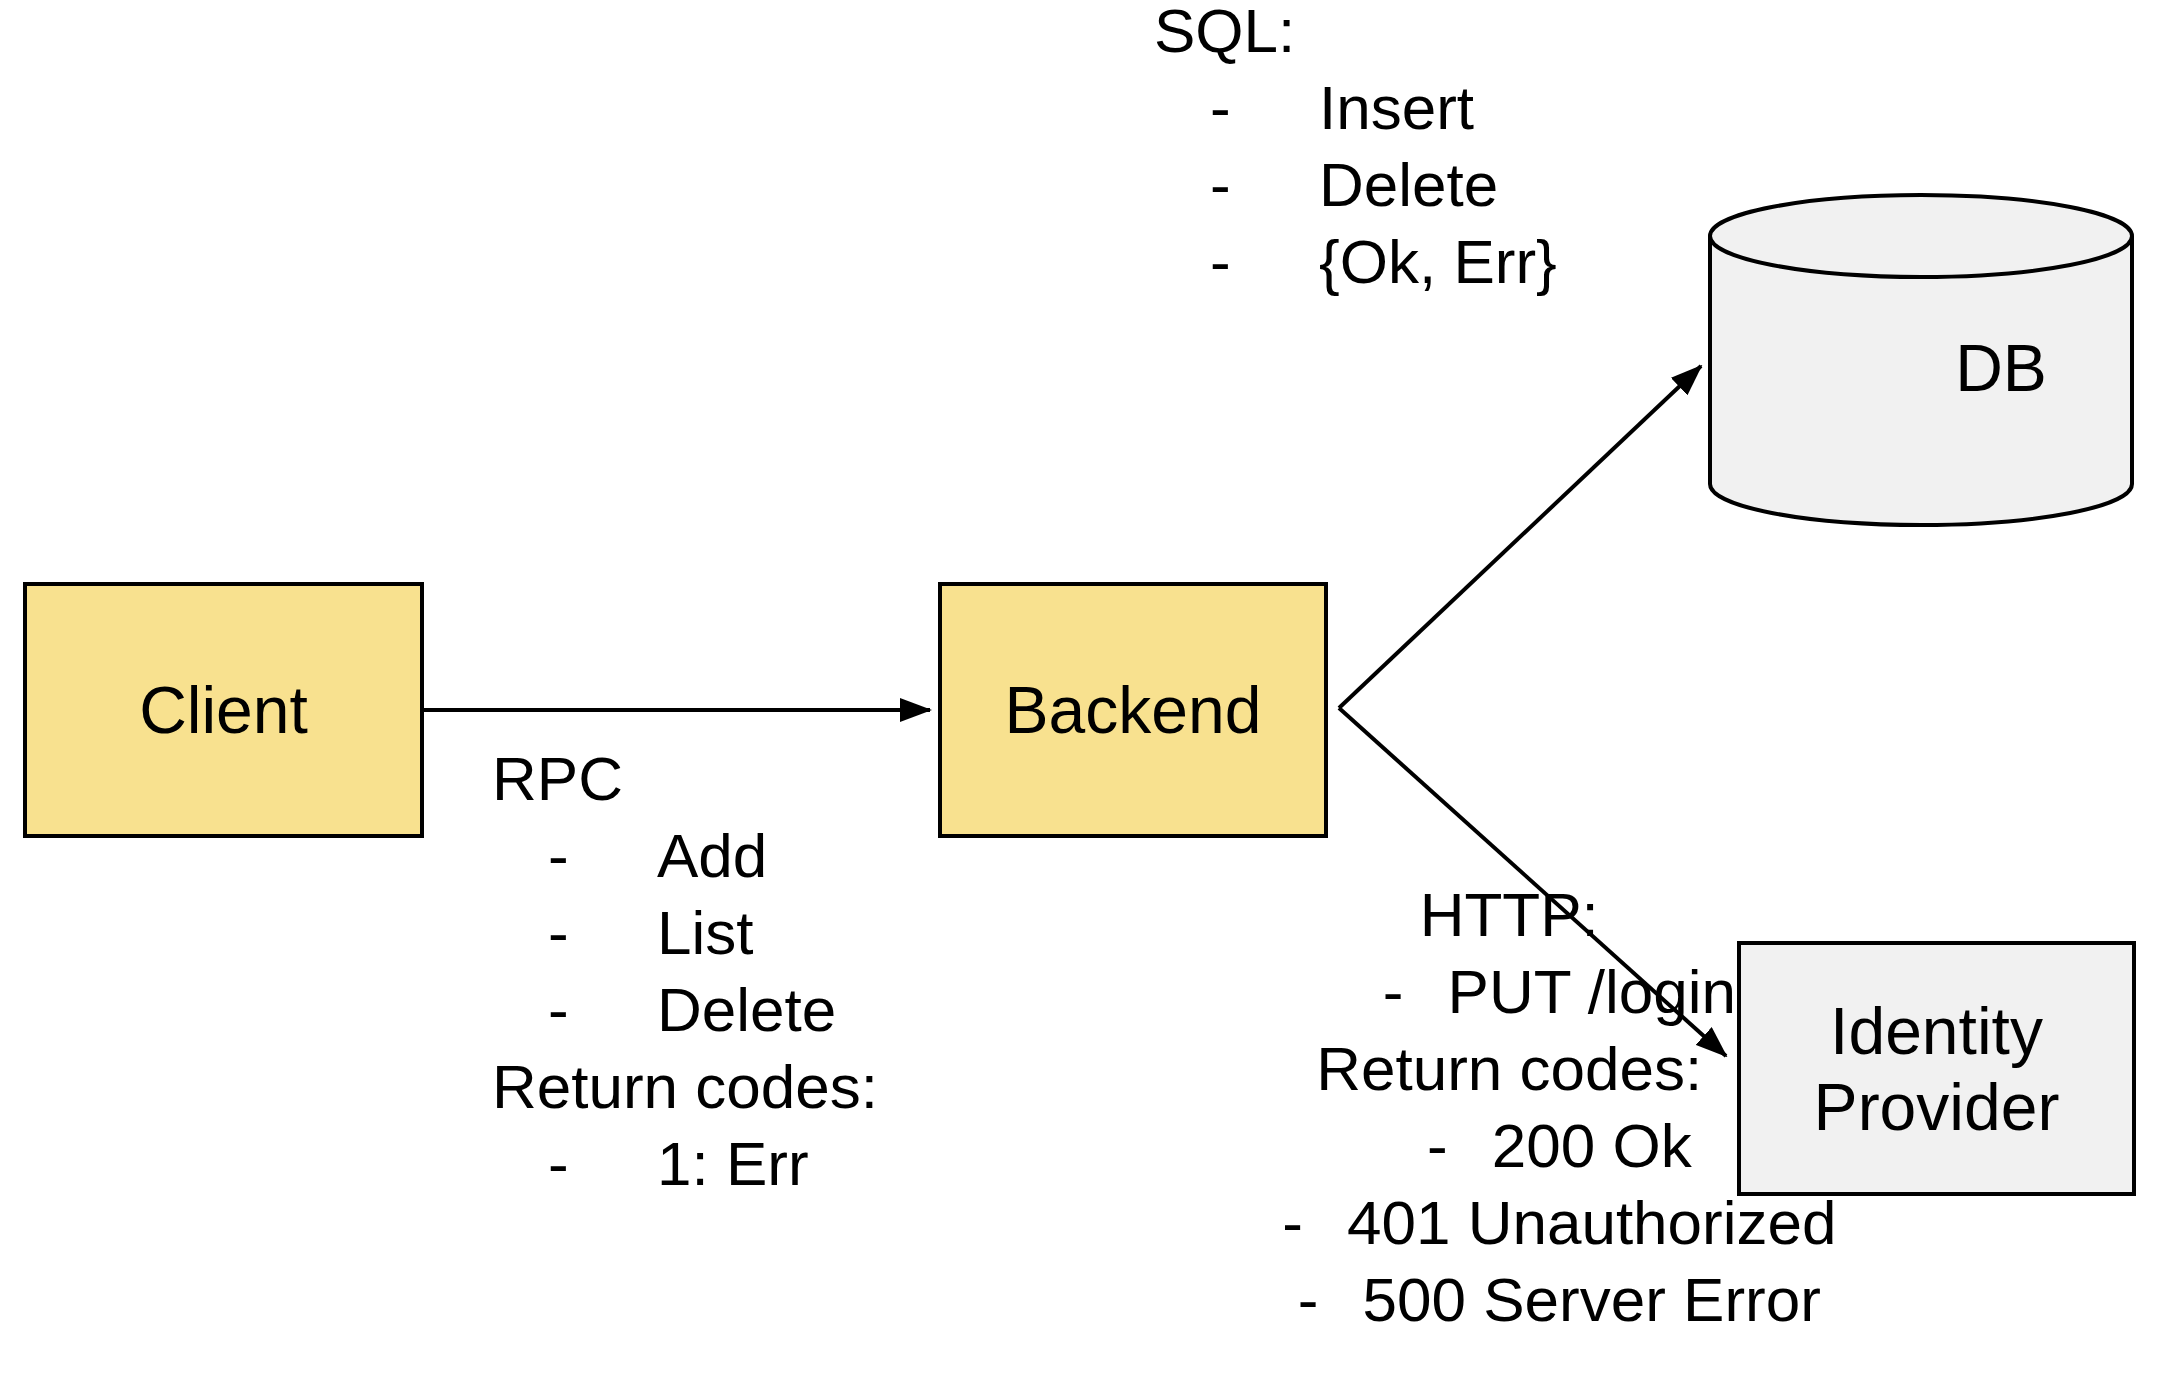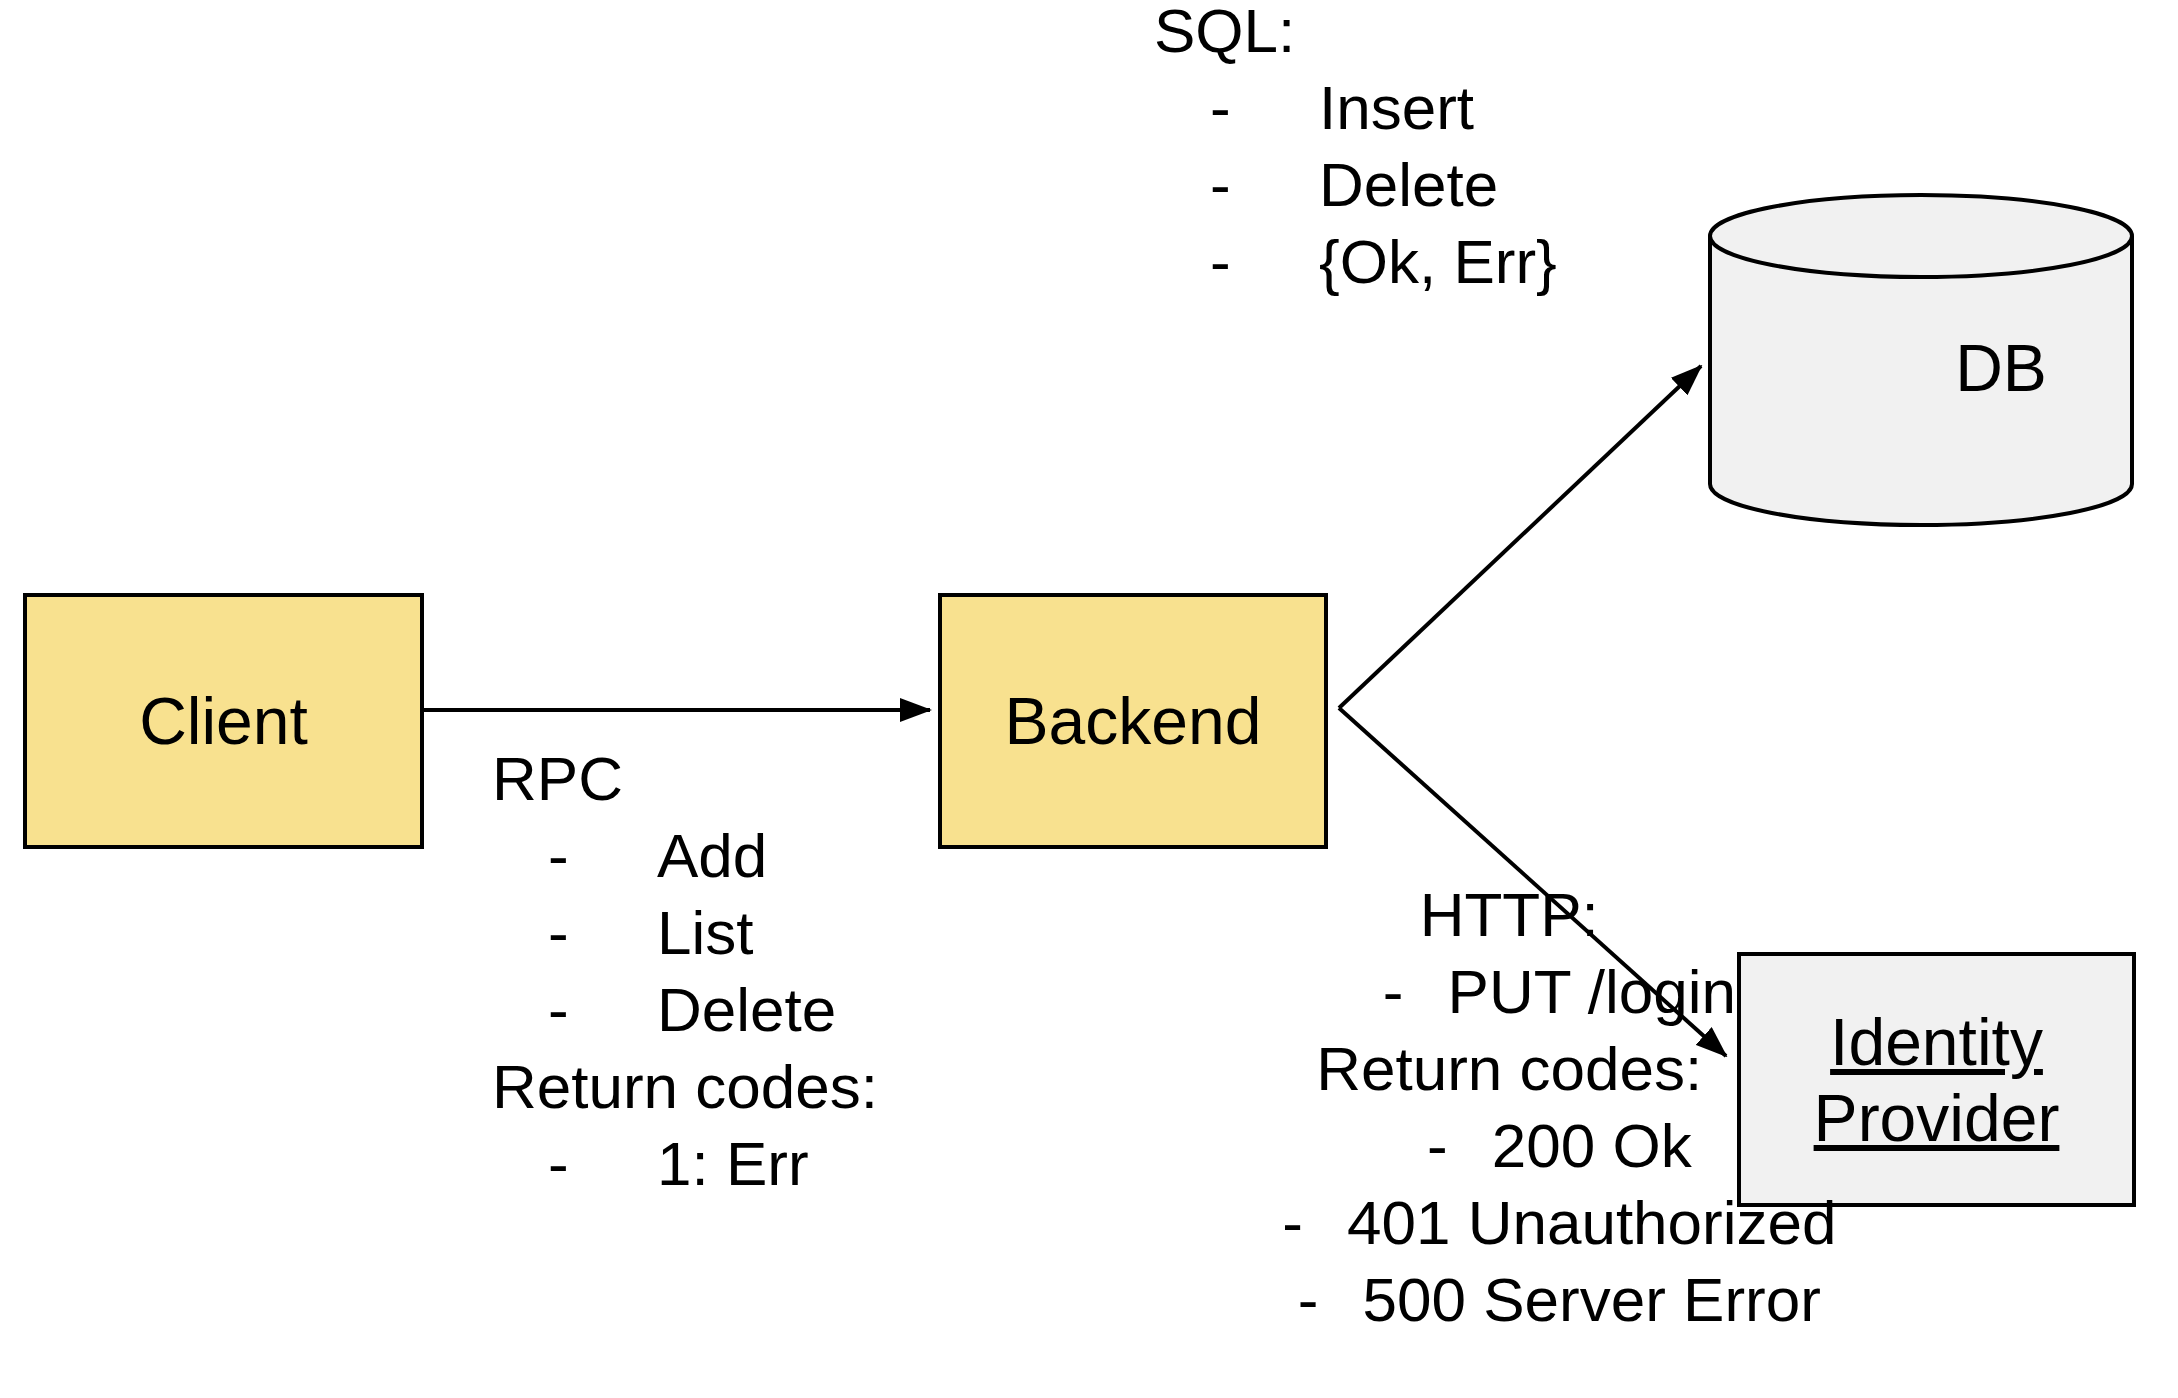--- a/index.html
+++ b/index.html
@@ -16,7 +16,7 @@
     position:absolute;
     display:flex;align-items:center;justify-content:center;
     border:4px solid #000;box-sizing:border-box;
-    font-size:66px;line-height:76px;text-align:center;margin-top:11px;
+    font-size:66px;line-height:76px;text-align:center;
   }
   .node-client{left:23px;top:582px;width:401px;height:256px;}
   .node-backend{left:938px;top:582px;width:390px;height:256px;}

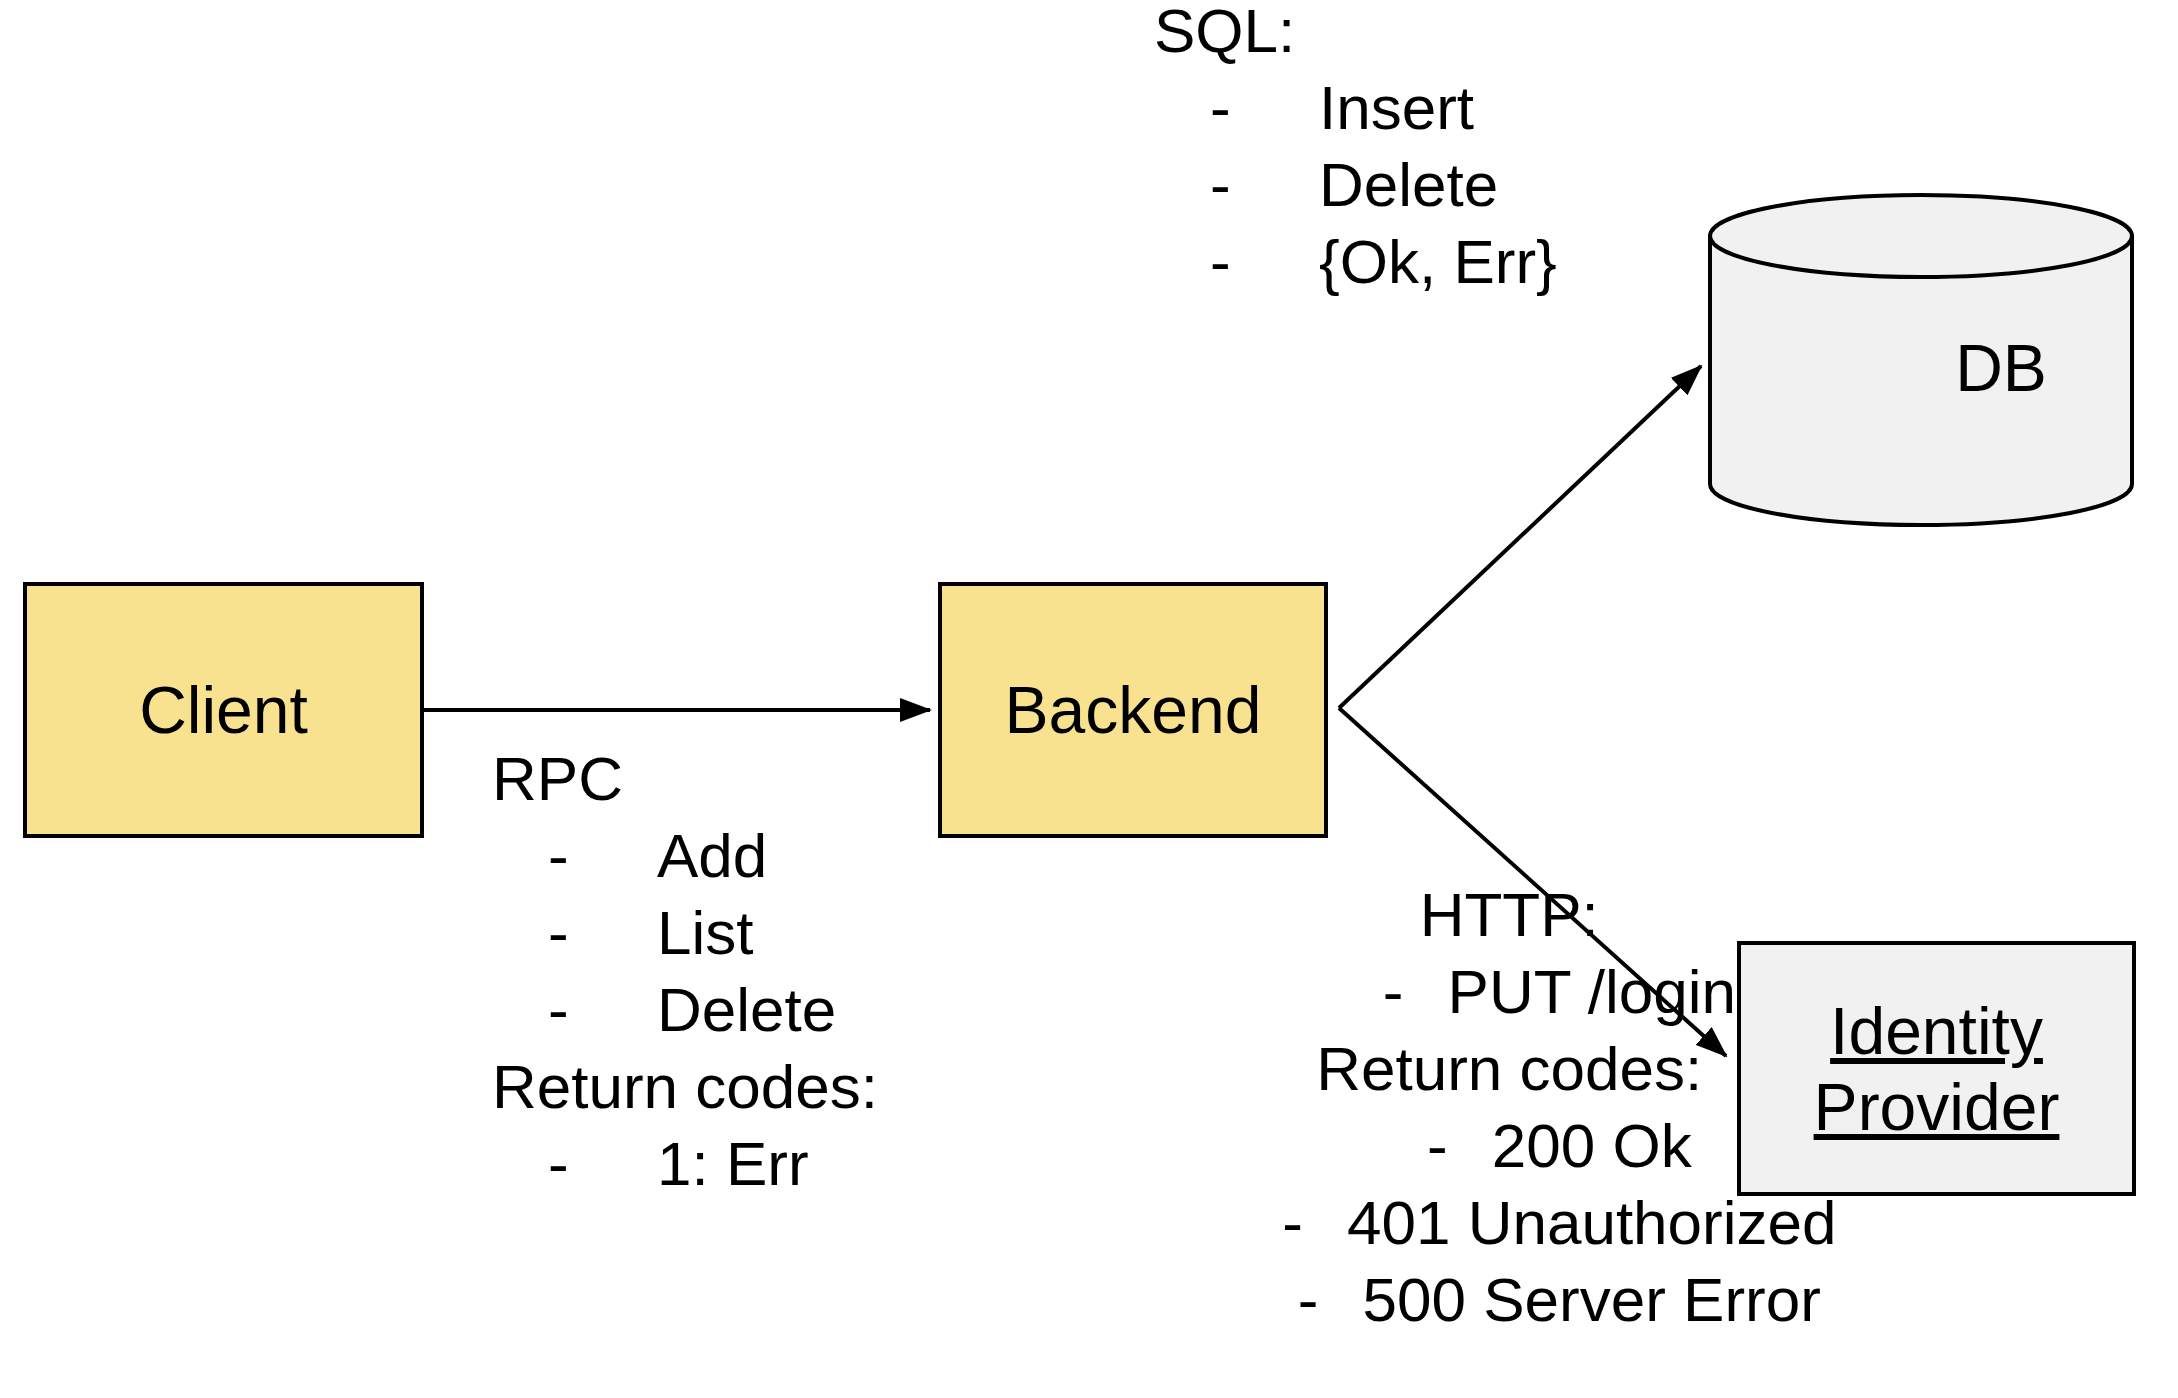--- a/index.html
+++ b/index.html
@@ -20,7 +20,7 @@
   }
   .node-client{left:23px;top:582px;width:401px;height:256px;}
   .node-backend{left:938px;top:582px;width:390px;height:256px;}
-  .node-idp{left:1737px;top:941px;width:399px;height:255px;padding:0 30px;text-decoration:underline;}
+  .node-idp{left:1737px;top:941px;width:399px;height:255px;padding:0 30px;}
   .db-label{
     position:absolute;left:1790px;top:330px;width:422px;
     text-align:center;font-size:66px;line-height:77px;

